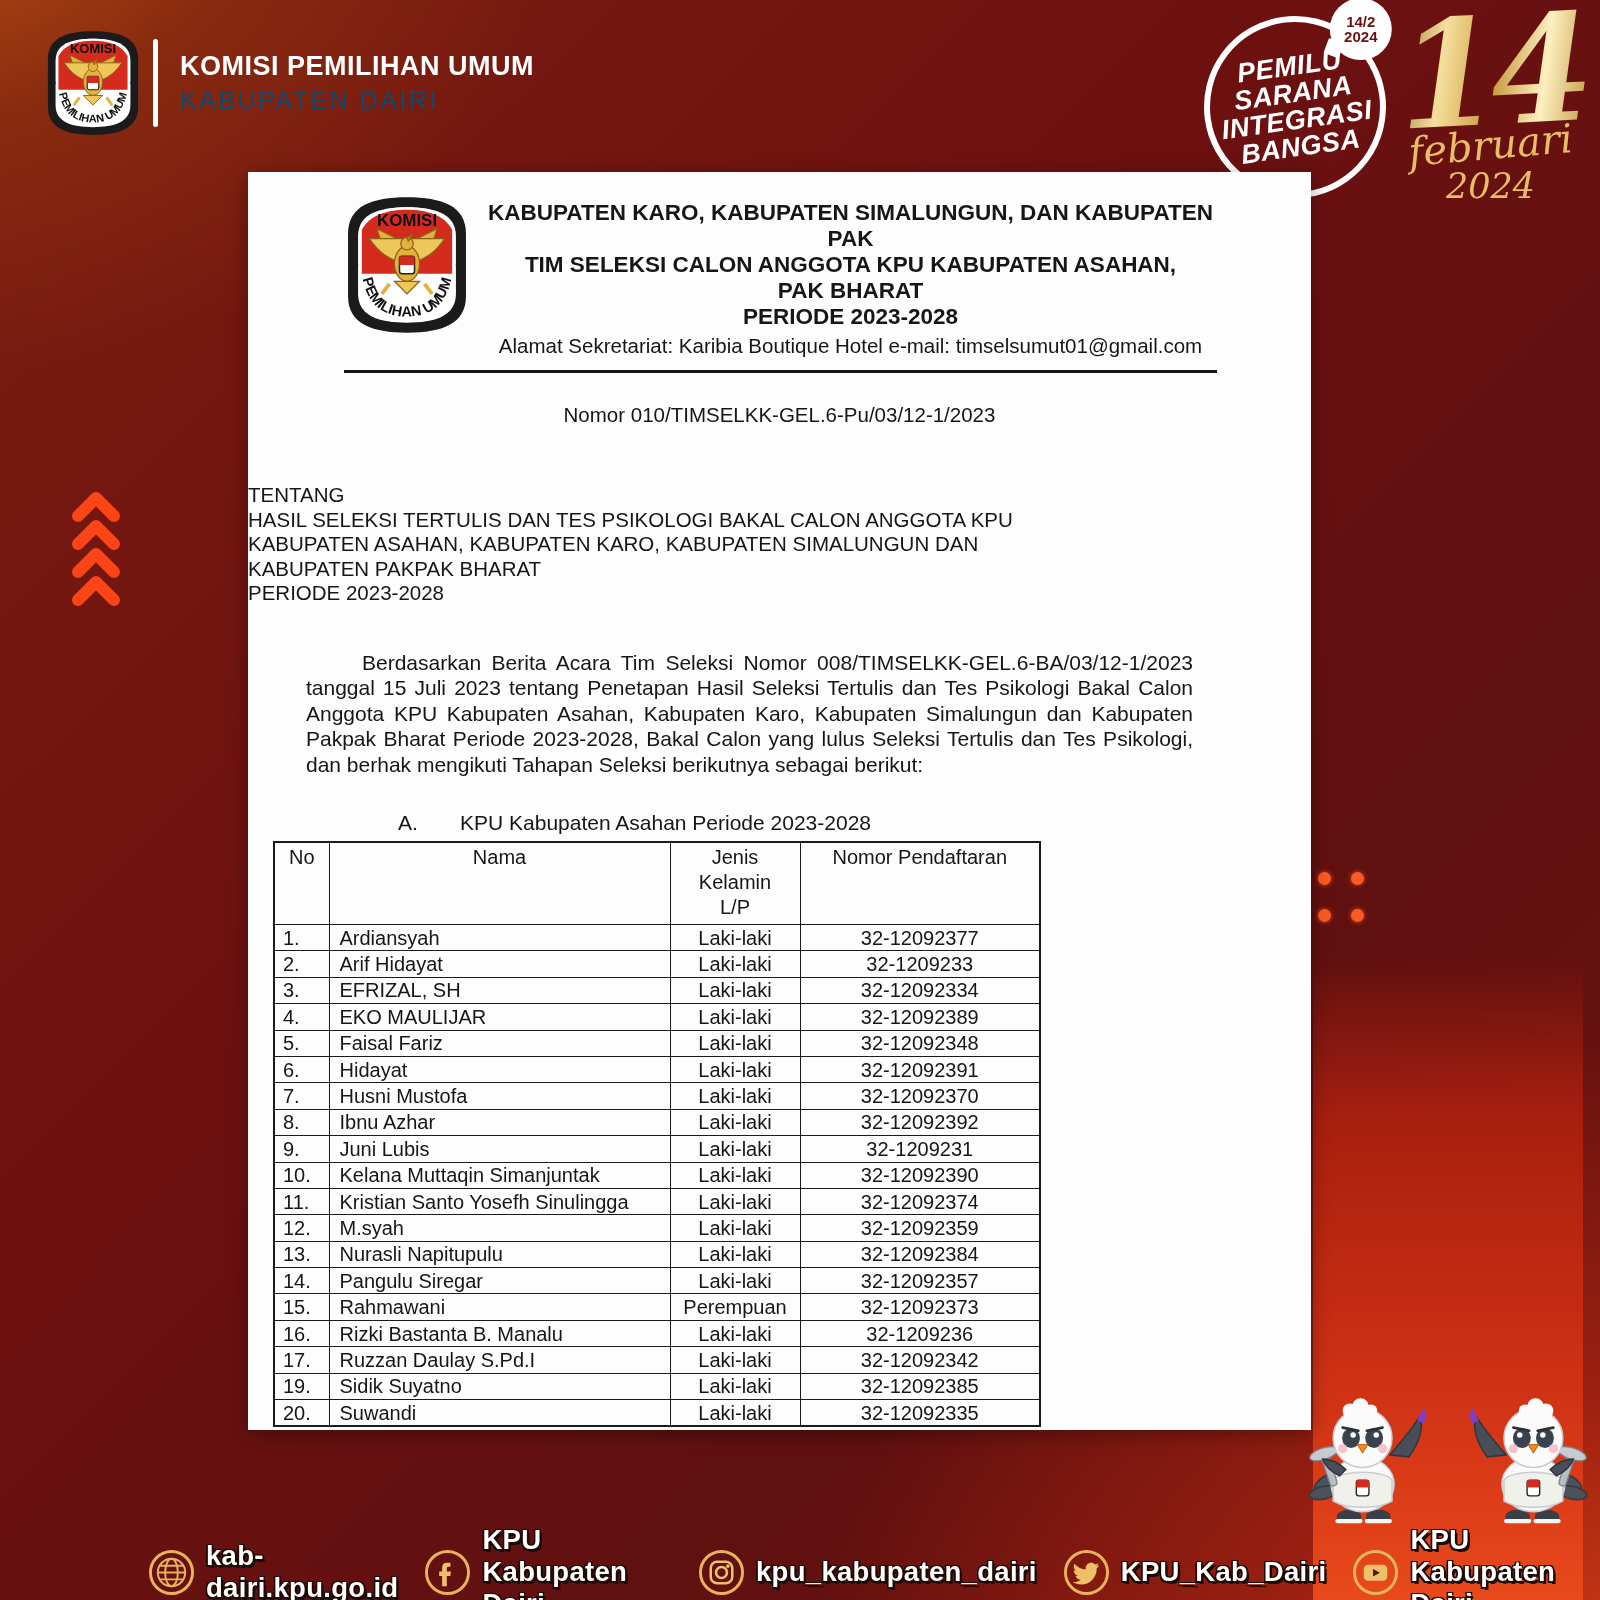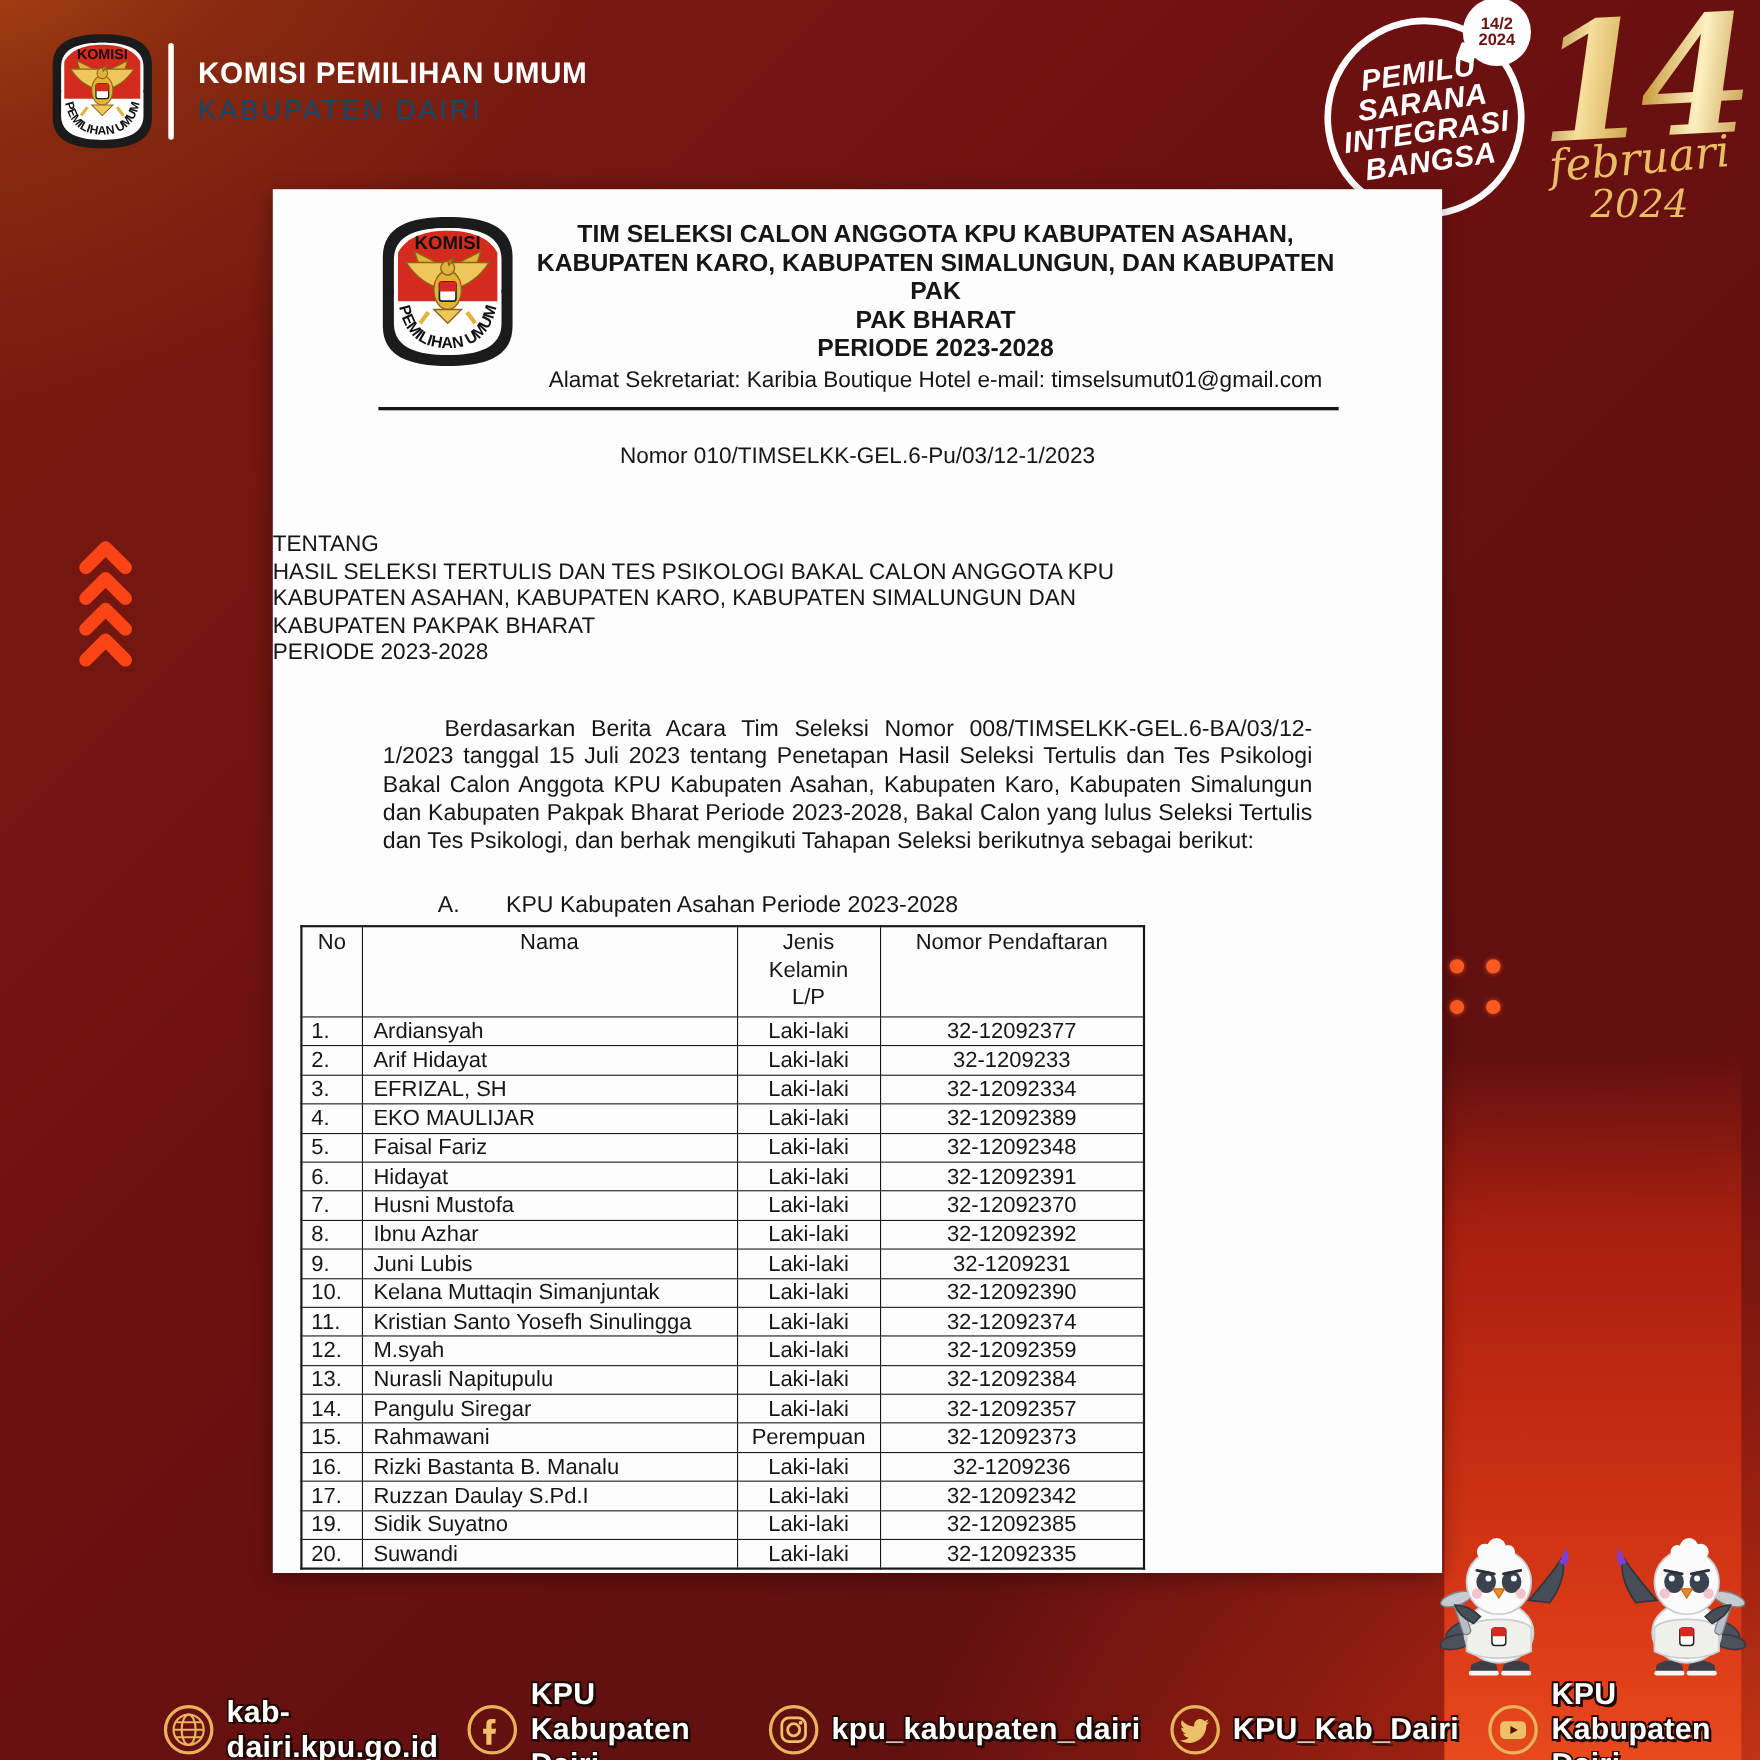--- a/index.html
+++ b/index.html
@@ -208,8 +208,8 @@
         <use href="#kpu-logo"></use>
       </svg>
     <div class="lh-text">
+      <div class="hl">KABUPATEN KARO, KABUPATEN SIMALUNGUN, DAN KABUPATEN PAK</div>
       <div class="hl">TIM SELEKSI CALON ANGGOTA KPU KABUPATEN ASAHAN,</div>
-      <div class="hl">KABUPATEN KARO, KABUPATEN SIMALUNGUN, DAN KABUPATEN PAK</div>
       <div class="hl">PAK BHARAT</div>
       <div class="hl">PERIODE 2023-2028</div>
       <div class="addr">Alamat Sekretariat: Karibia Boutique Hotel  e-mail: timselsumut01@gmail.com</div>

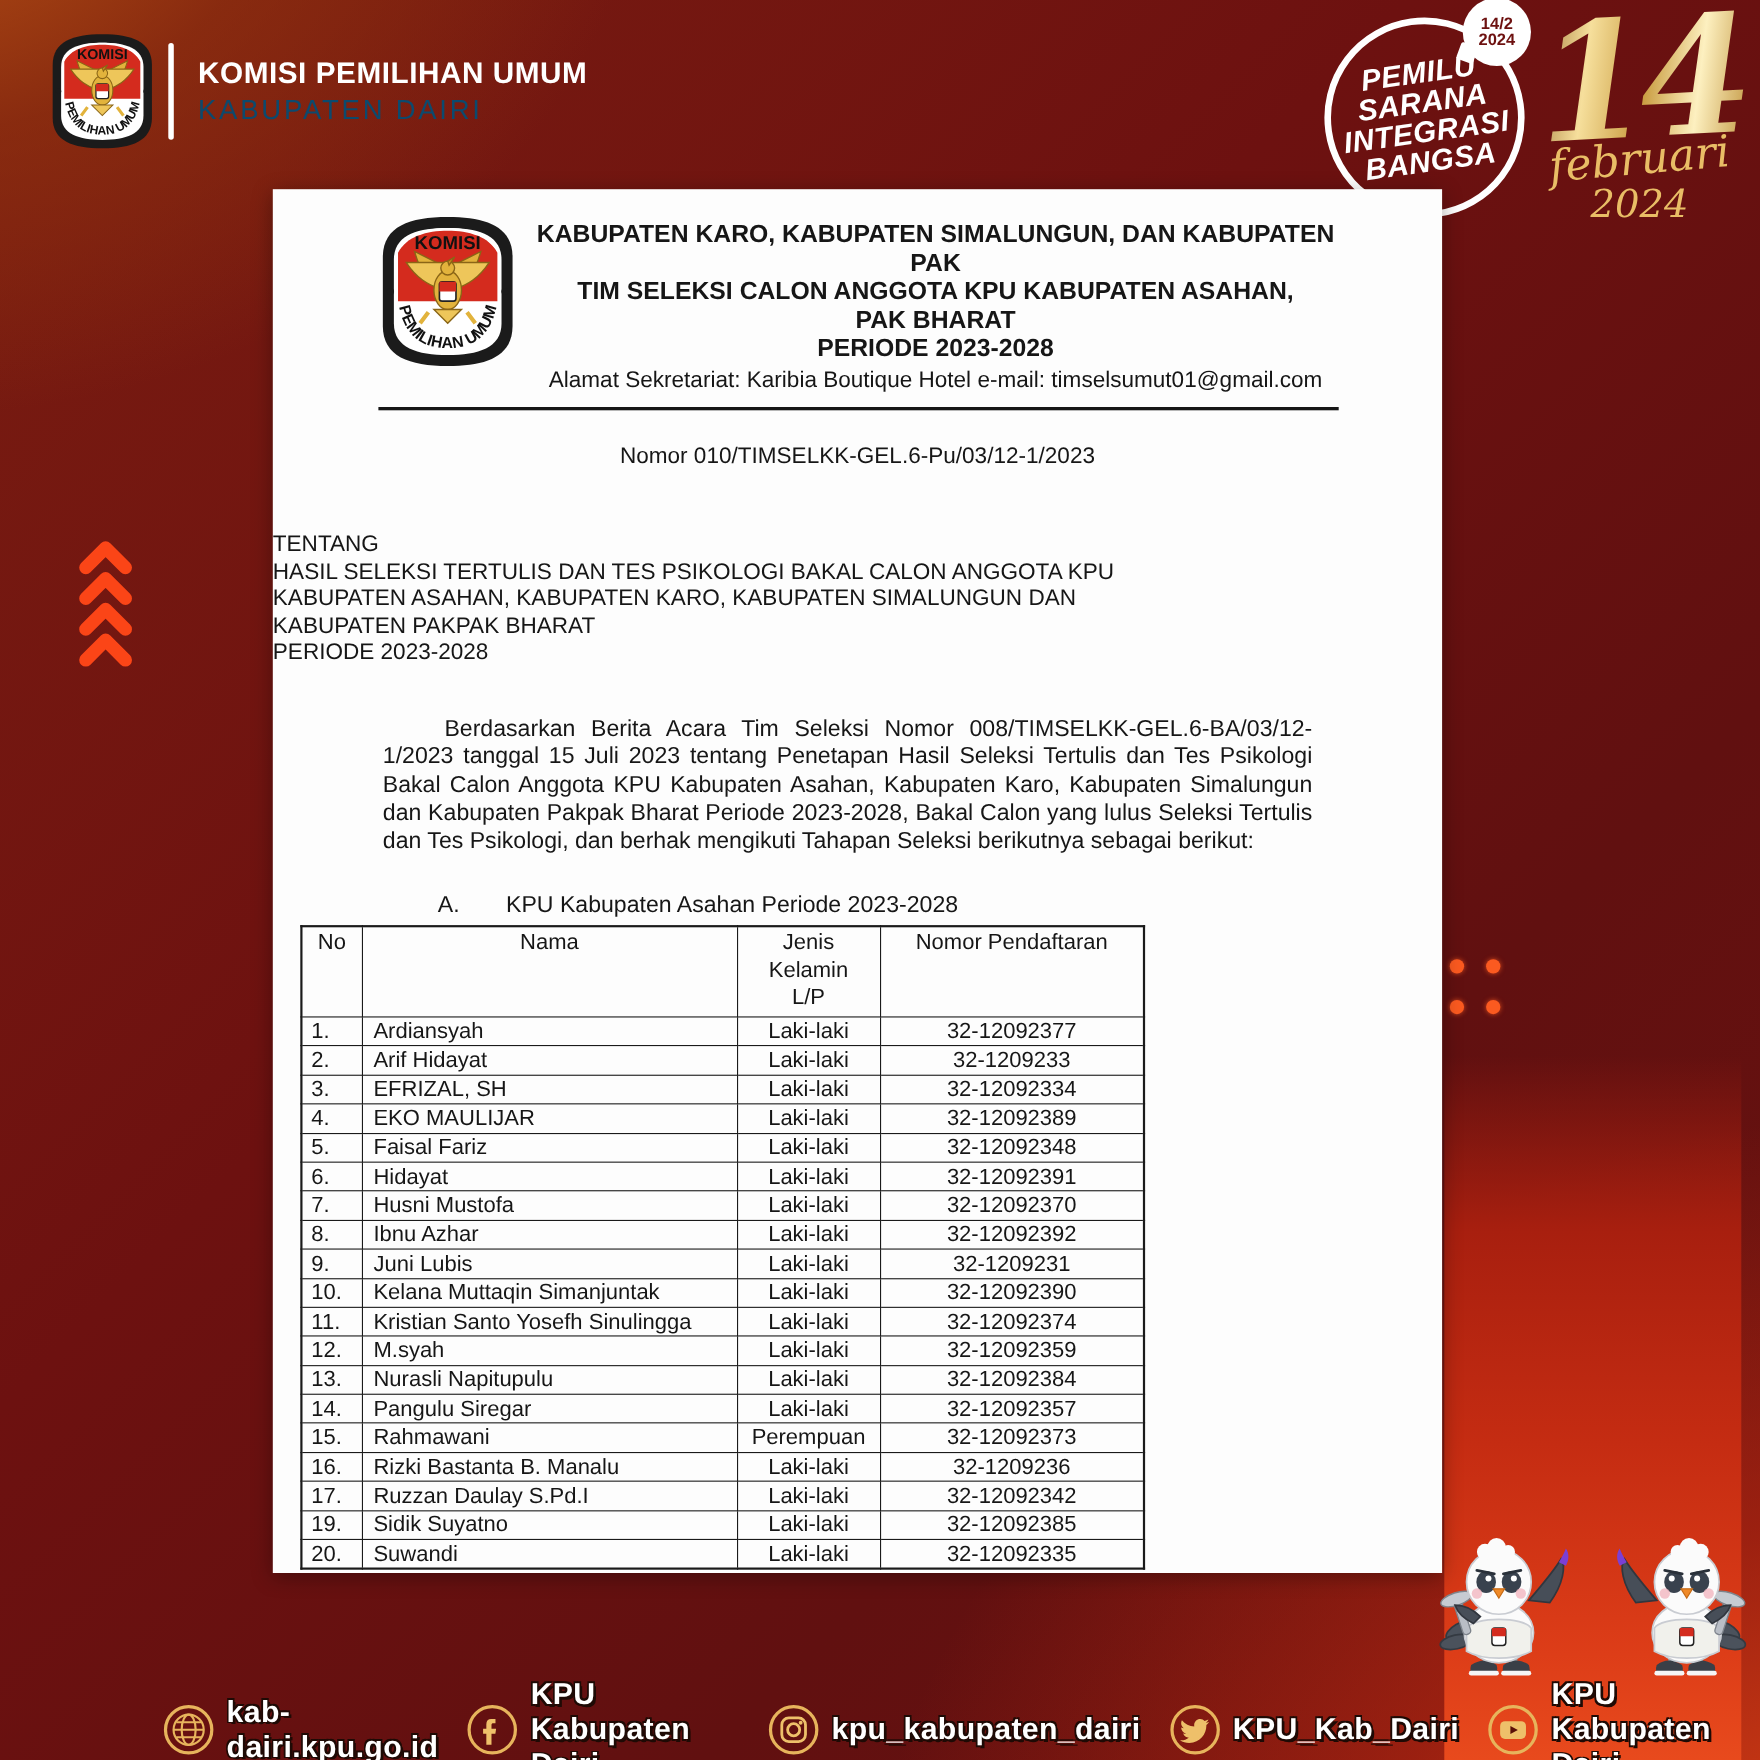--- a/index.html
+++ b/index.html
@@ -56,7 +56,7 @@
   .announce .t{font-size:22px;font-weight:bold;text-decoration:underline;text-underline-offset:4px;text-decoration-thickness:2px;}
   .announce .n{font-size:20.5px;margin-top:6px;}
   .about{text-align:left;margin-top:56px;font-size:20.5px;line-height:24.5px;}
-  .bodytext{margin:44px 118px 0 100px;font-size:21px;line-height:25.5px;text-align:justify;text-indent:56px;}
+  .bodytext{margin:44px 118px 0 58px;font-size:21px;line-height:25.5px;text-align:justify;text-indent:56px;}
   .section{margin:34px 0 0 150px;display:flex;font-size:21px;}
   .section .lbl{width:62px;}
   table.cand{margin:6px 0 0 150px;border-collapse:collapse;width:766px;font-size:20px;table-layout:fixed;}

